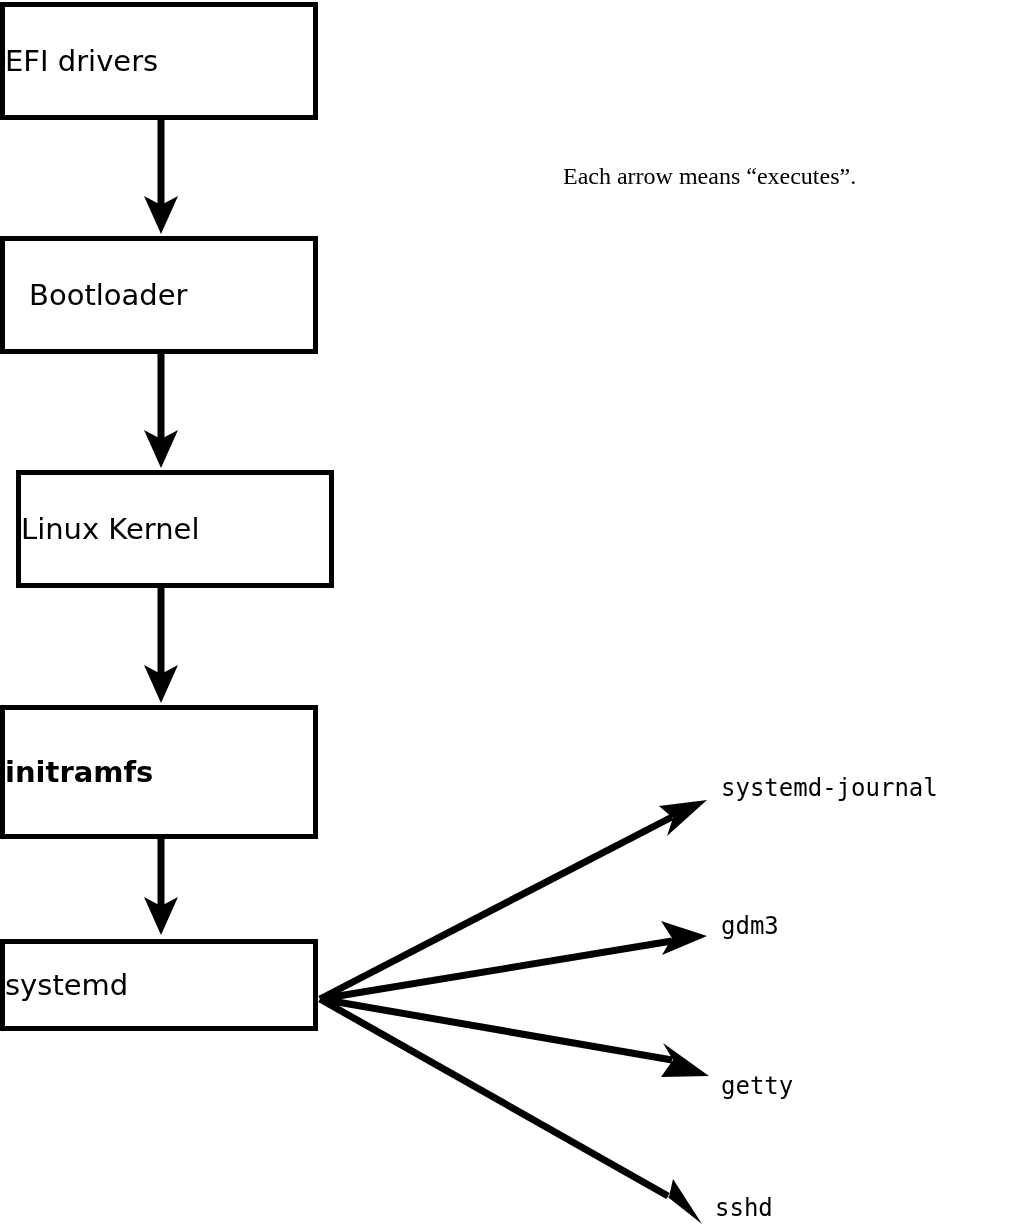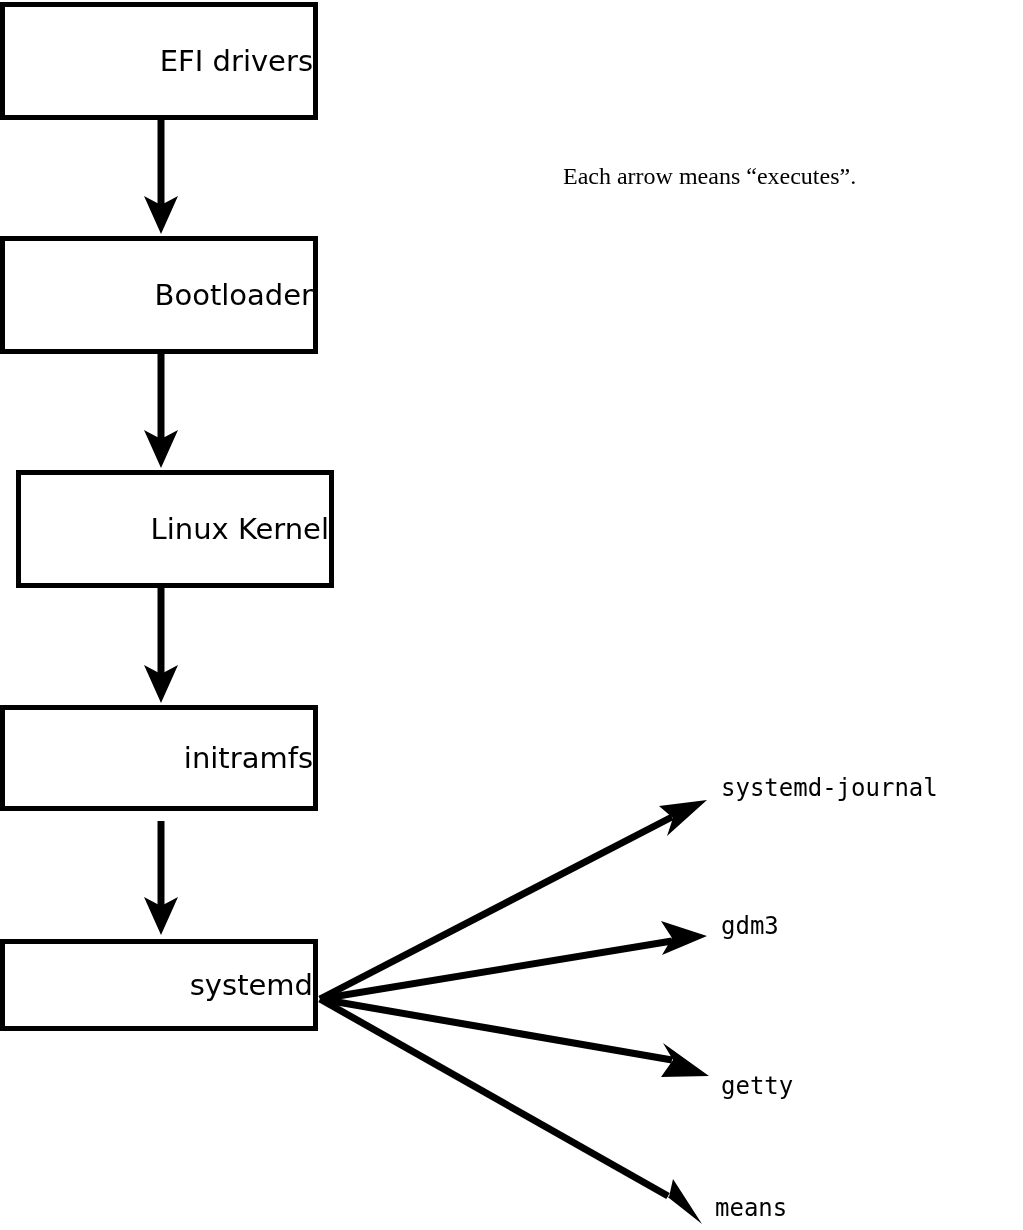--- a/index.html
+++ b/index.html
@@ -32,7 +32,7 @@
     border: 5px solid #000000;
     display: flex;
     align-items: center;
-    justify-content: flex-end;
+    justify-content: flex-start;
   }
   .node-label {
     font-family: "DejaVu Sans", sans-serif;

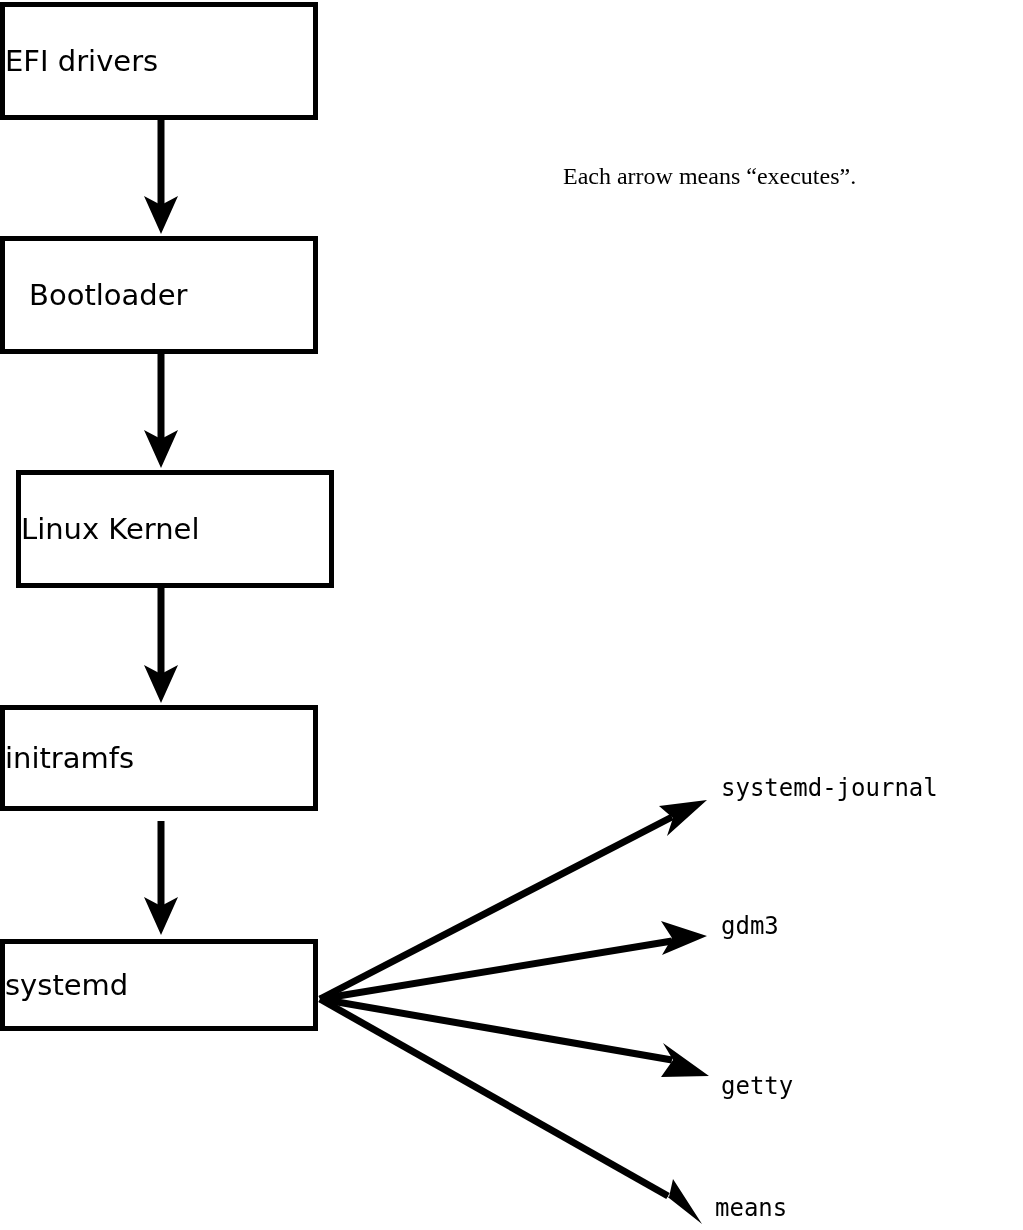--- a/index.html
+++ b/index.html
@@ -113,7 +113,7 @@
     <span class="node-label">Linux Kernel</span>
   </div>
 
-  <div class="node-box" style="left:0px; top:705px; width:318px; height:106px;">
+  <div class="node-box" style="left:0px; top:705px; width:318px; height:134px;font-weight:bold;">
     <span class="node-label">initramfs</span>
   </div>
 

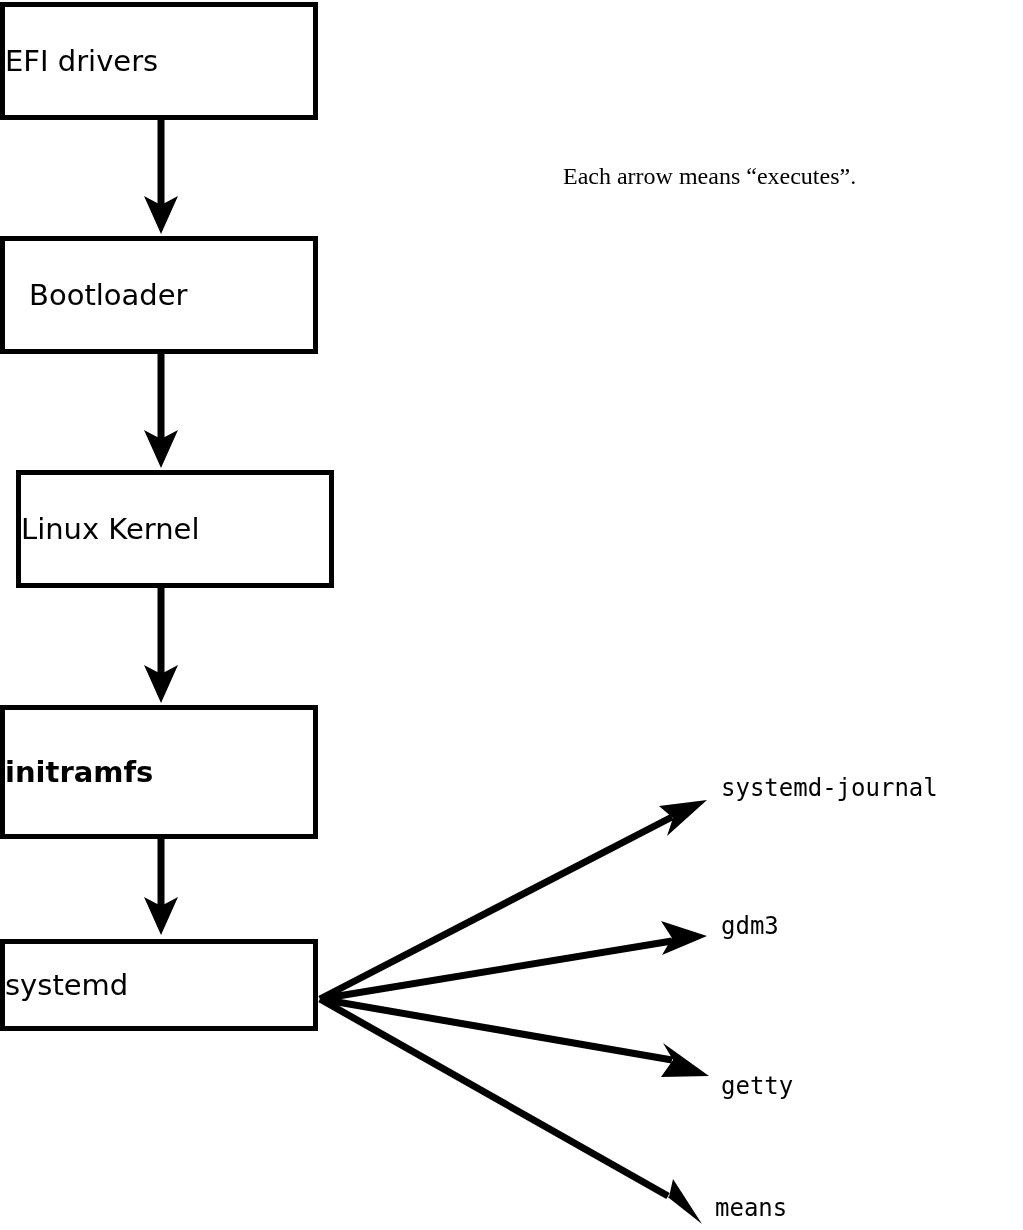--- a/index.html
+++ b/index.html
@@ -127,7 +127,7 @@
 
   <div class="leaf-label" style="left:721px; top:1055px;margin-top:19px;">getty</div>
 
-  <div class="leaf-label" style="left:715px; top:1196px;">means</div>
+  <div class="leaf-label" style="left:715px; top:1196px;">sshd</div>
 
   <div class="caption" style="left:563px; top:164px;">Each arrow means “executes”.</div>
 

